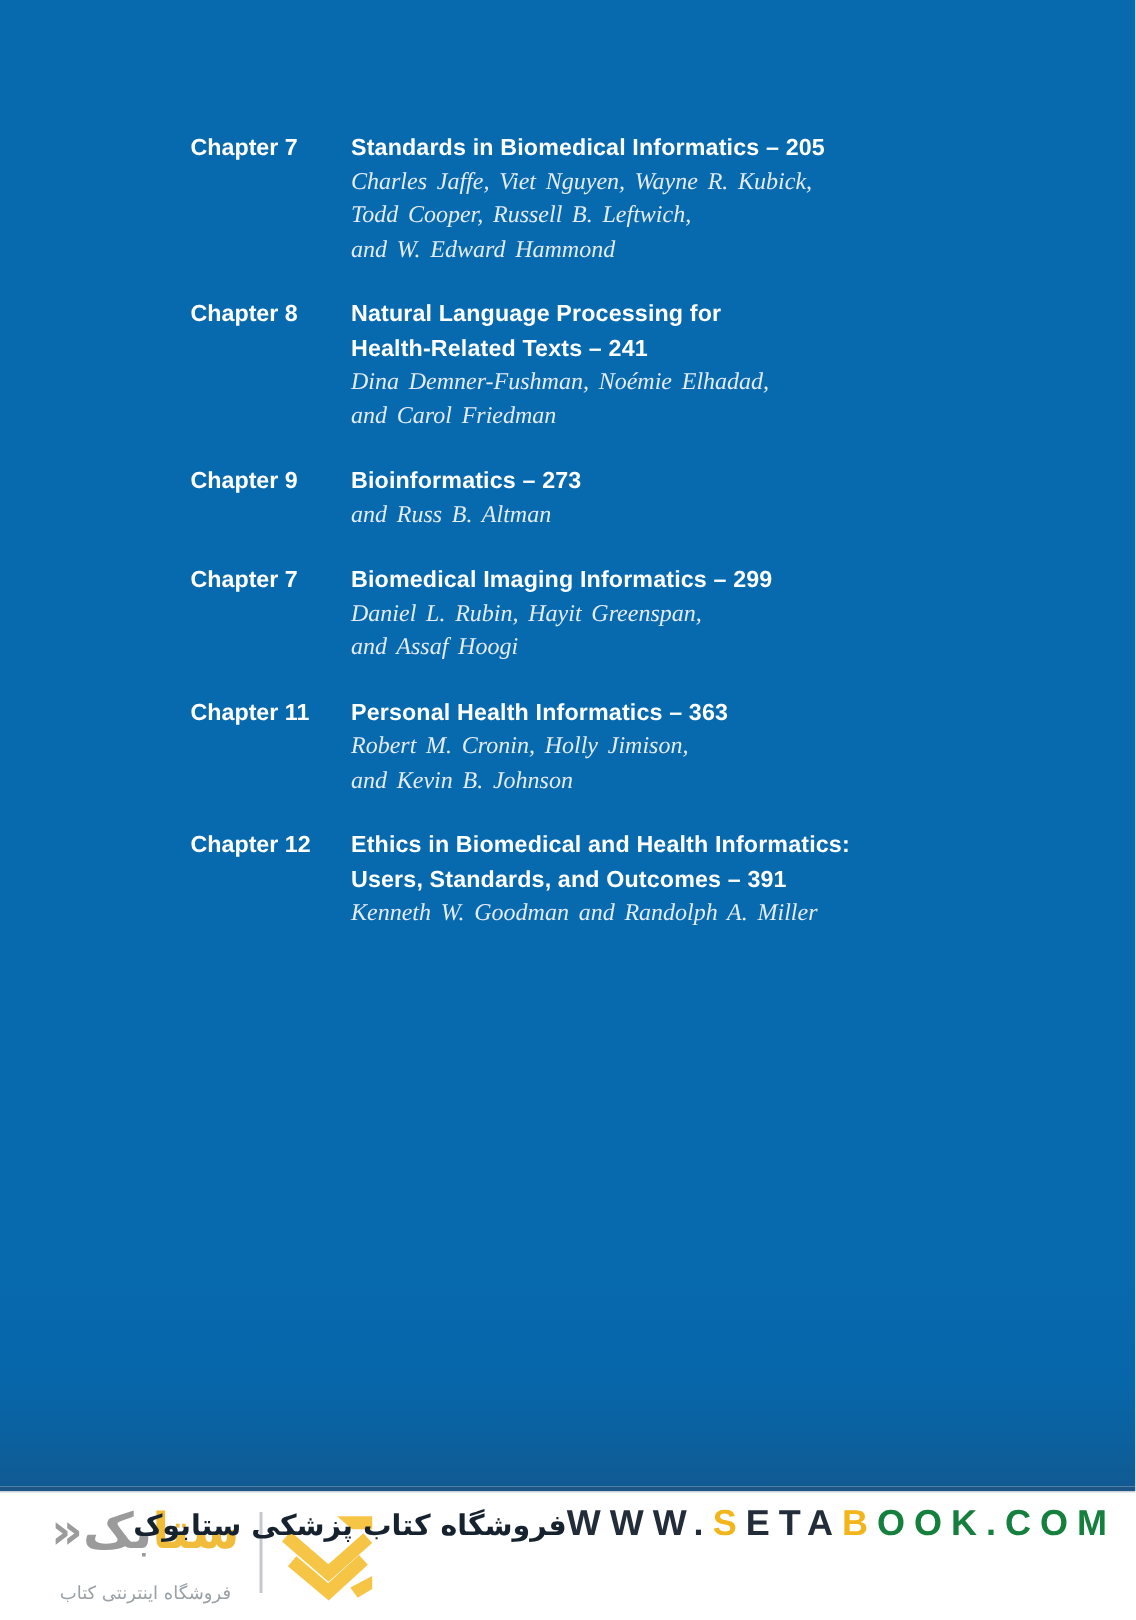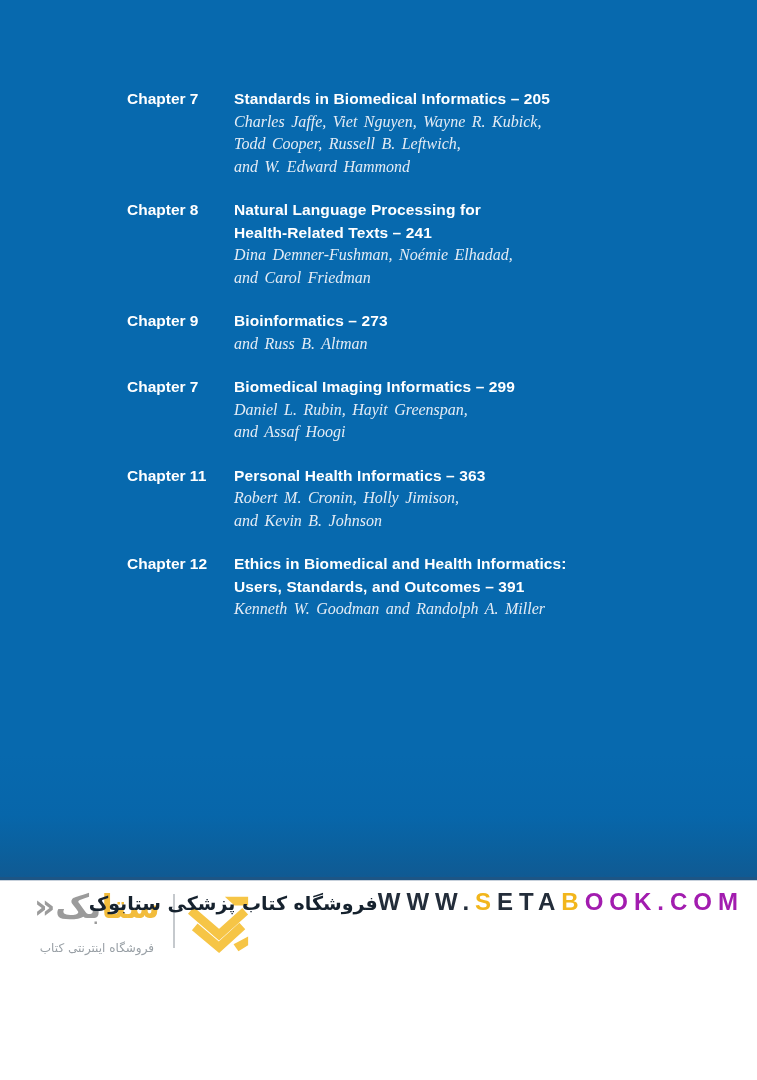--- a/index.html
+++ b/index.html
@@ -12,7 +12,7 @@
 
   
   .page {
-    height:880px;
+    height:994px;
     background:linear-gradient(180deg,#0769ae 0%, #0769ae 86%, #0766aa 93%, #0b609d 97%, #105a93 100%);
     border-bottom:3px solid #1d5585;
     padding:88px 0 0 127px;

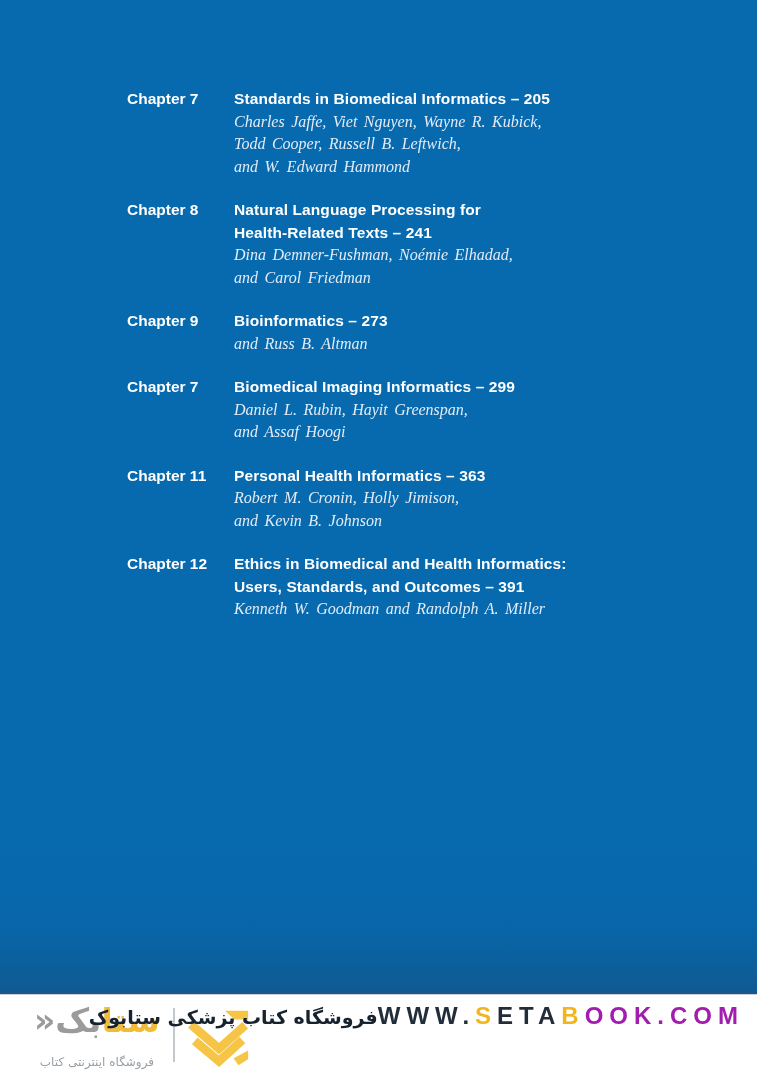--- a/index.html
+++ b/index.html
@@ -159,7 +159,7 @@
 
   <div class="footer-right">
     <div class="store-line">فروشگاه کتاب پزشکی ستابوک</div>
-    <div class="website" id="website"><span style="color: rgb(35, 45, 58);">WWW.</span><span style="color: rgb(242, 182, 28);">S</span><span style="color: rgb(35, 45, 58);">ETA</span><span style="color: rgb(242, 182, 28);">B</span><span style="color: #a21caf;">OOK.COM</span></div>
+    <div class="website" id="website"><span style="color: rgb(35, 45, 58);">WWW.</span><span style="color: rgb(242, 182, 28);">S</span><span style="color: rgb(35, 45, 58);">ETA</span><span style="color: rgb(242, 182, 28);">B</span><span style="color: #15803d;">OOK.COM</span></div>
   </div>
 
 </div>

